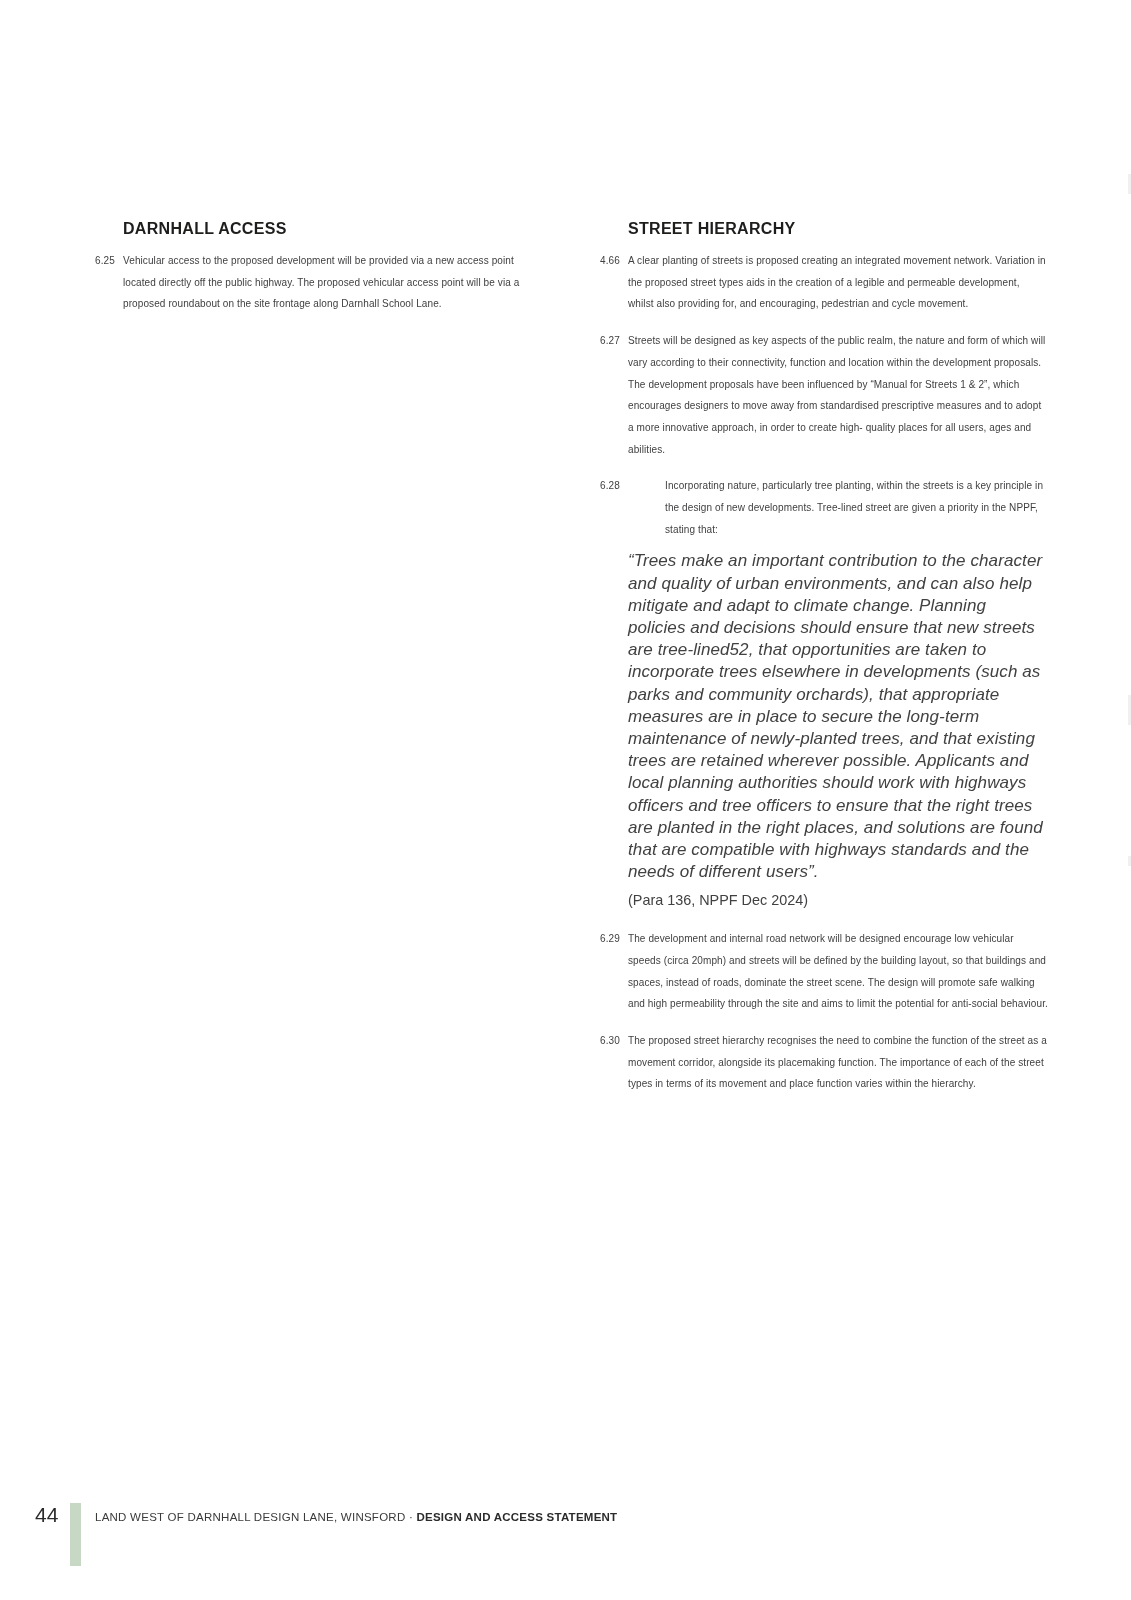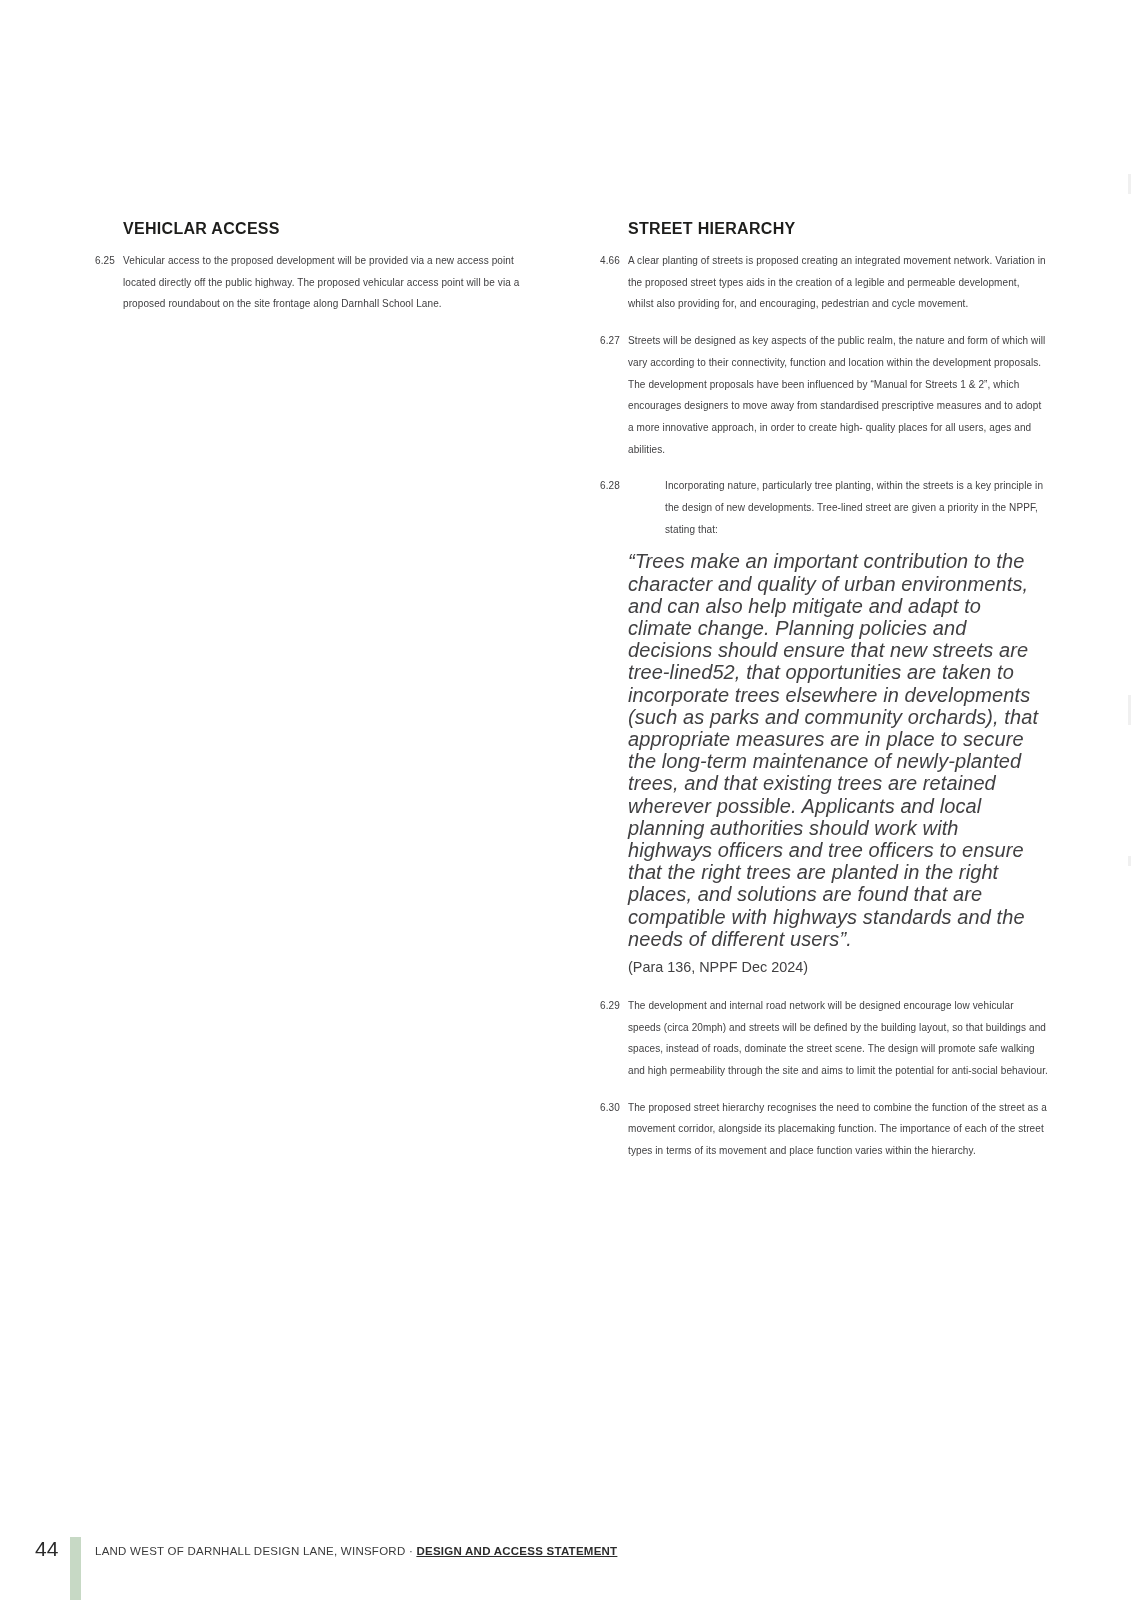--- a/index.html
+++ b/index.html
@@ -112,7 +112,7 @@
 <body>
 
 <div class="column col-left">
-  <h2 class="section-heading">VEHICLAR ACCESS</h2>
+  <h2 class="section-heading">DARNHALL ACCESS</h2>
 
   <div class="para">
     <div class="para-num">6.25</div>

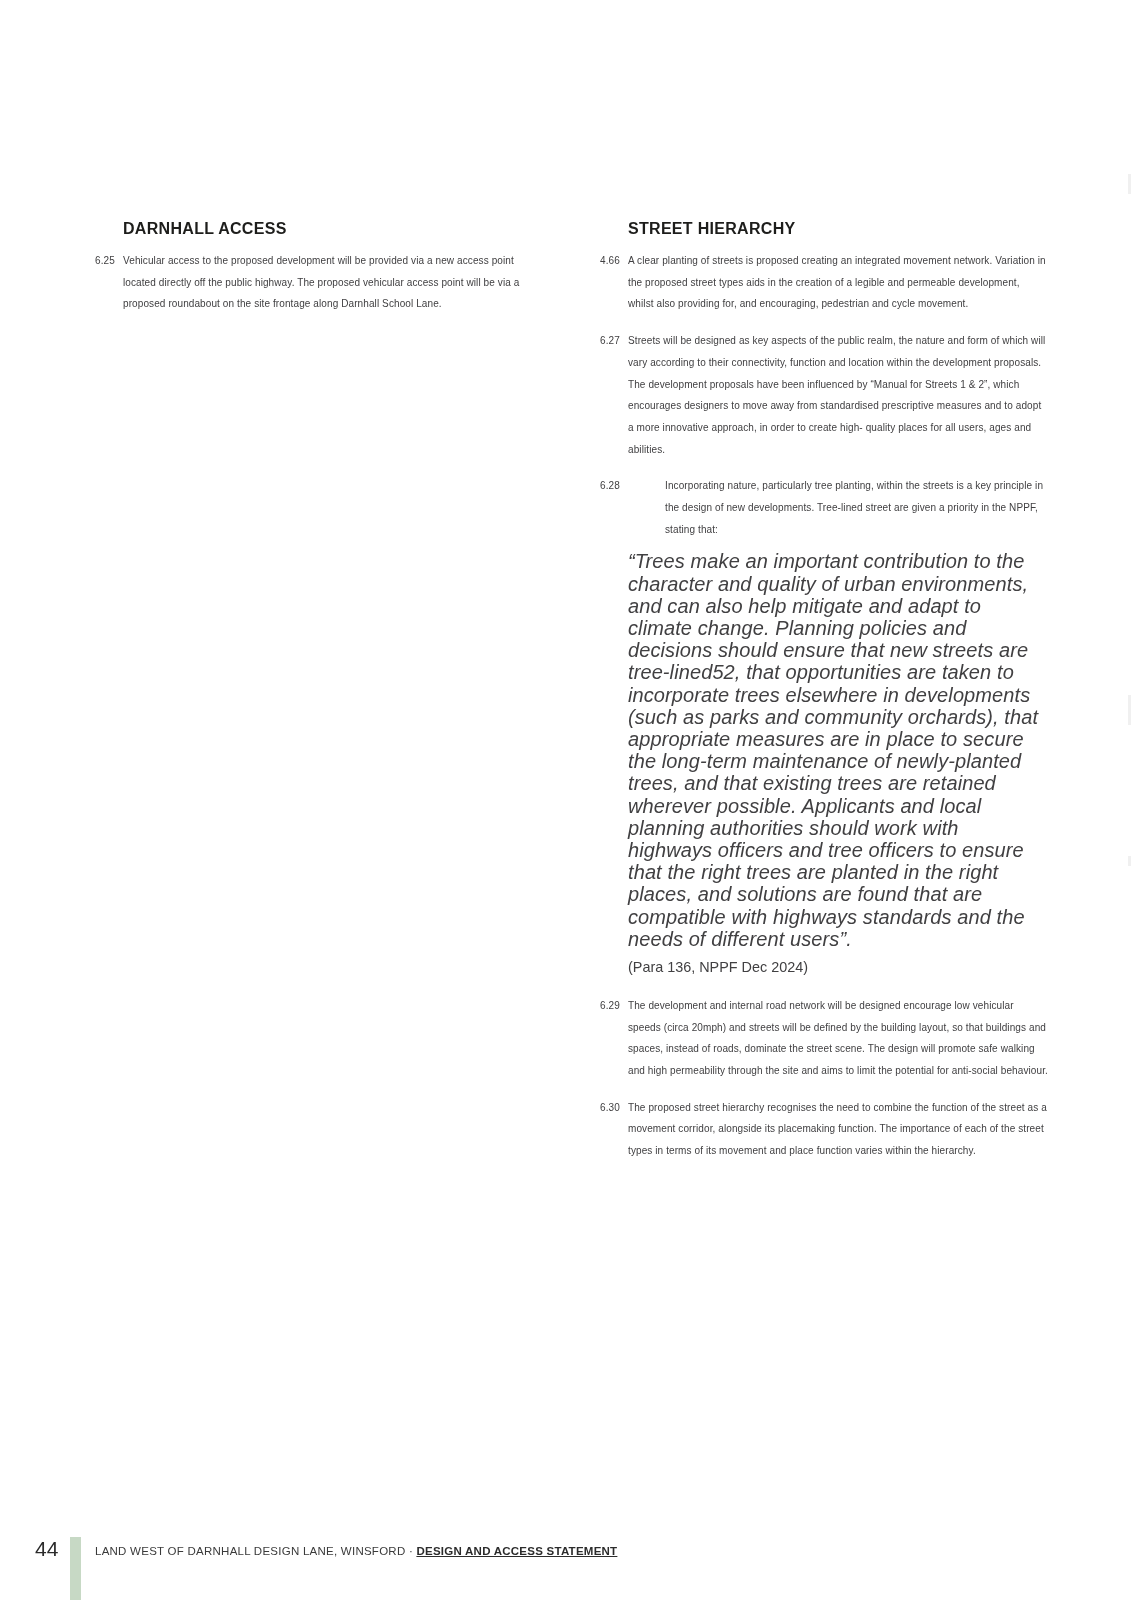--- a/index.html
+++ b/index.html
@@ -48,7 +48,7 @@
   .quote {
     margin: 0 0 7px 28px;
     font-style: italic;
-    font-size: 20px;
+    font-size: 17px;
     line-height: 22.2px;
     letter-spacing: 0.1px;
   }

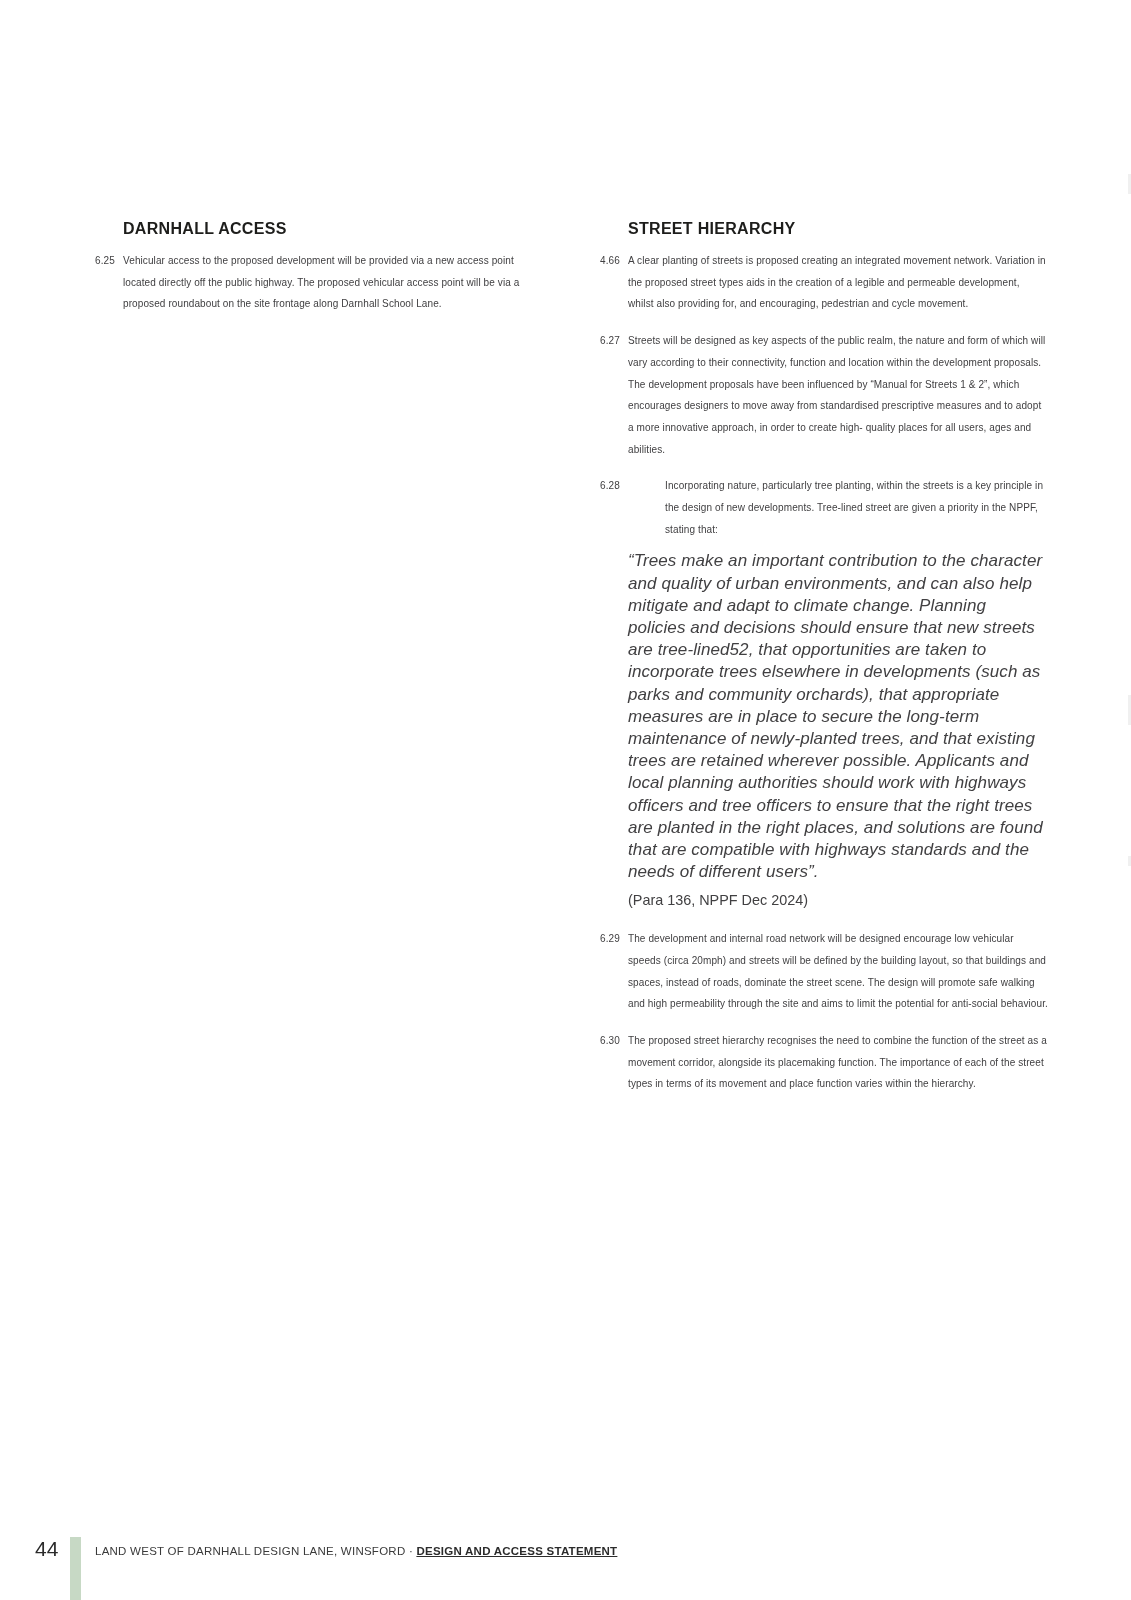--- a/index.html
+++ b/index.html
@@ -61,7 +61,7 @@
   .footer {
     position: absolute;
     left: 0;
-    top: 1534px;
+    top: 1500px;
     width: 1131px;
     height: 66px;
   }

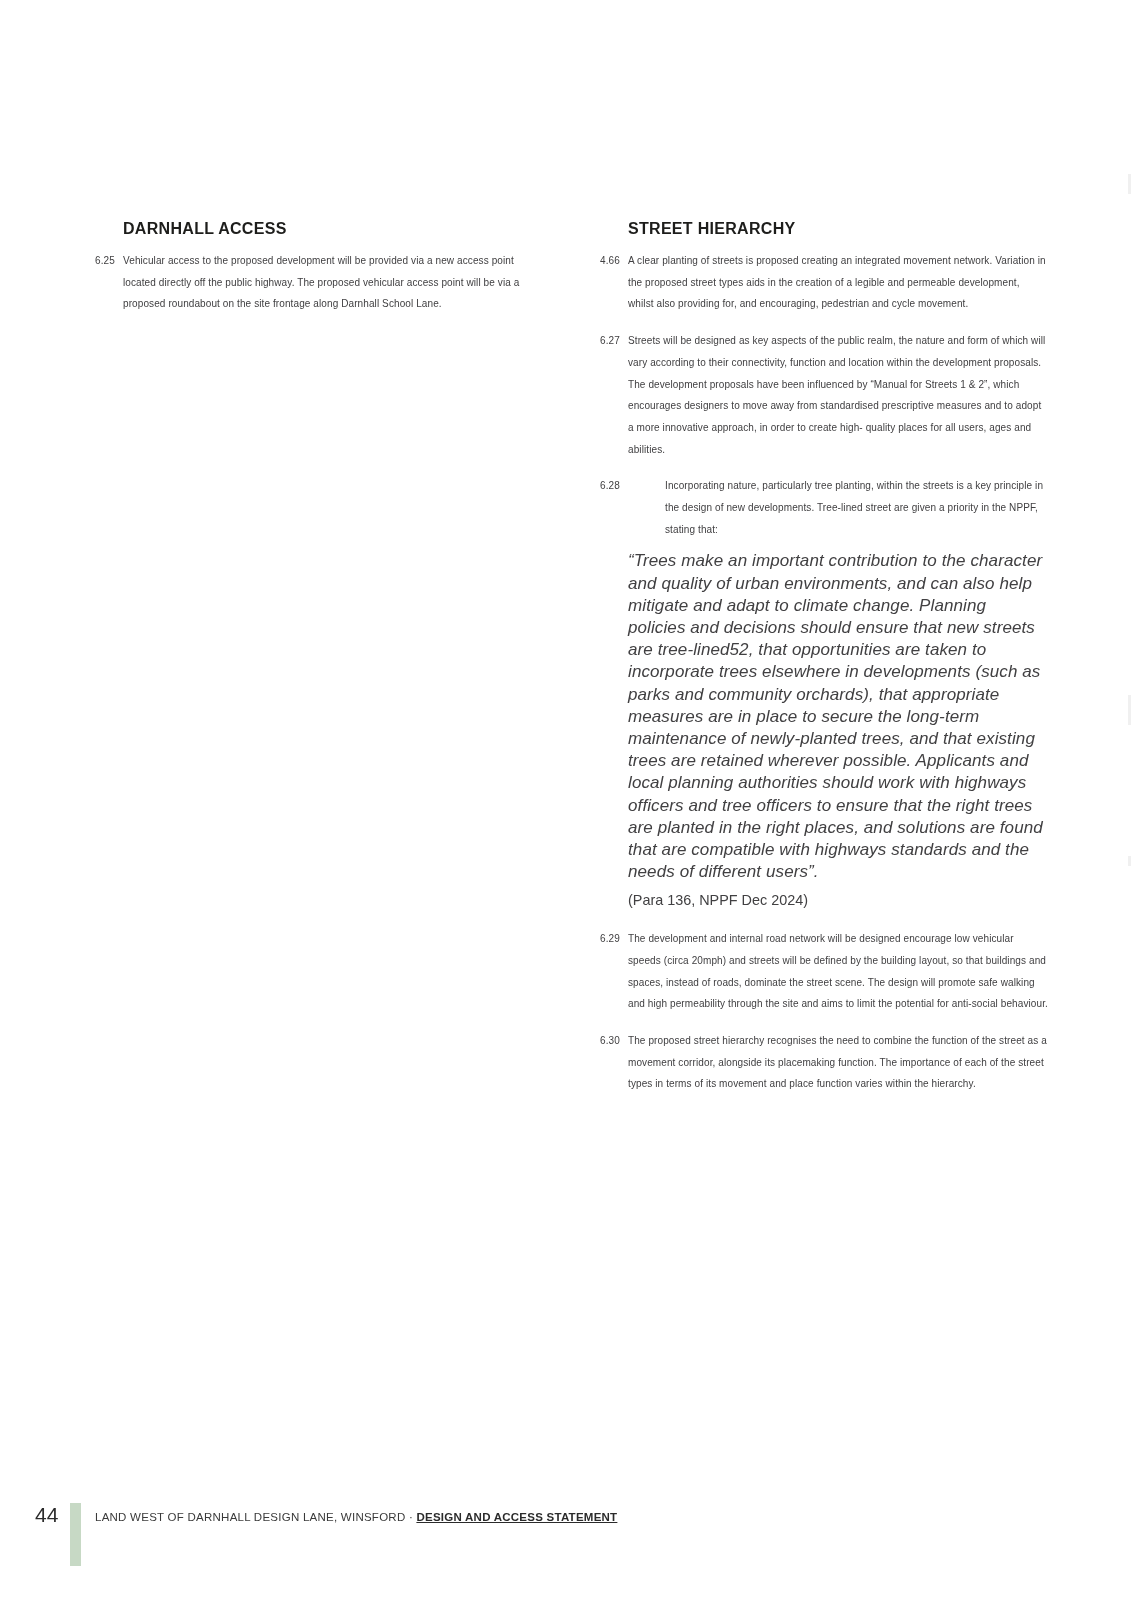--- a/index.html
+++ b/index.html
@@ -93,7 +93,6 @@
   .footer-text .bold-part {
     font-weight: 700;
     color: #2b2b2b;
-    text-decoration: underline;
   }
 
   .edge-artifact {

